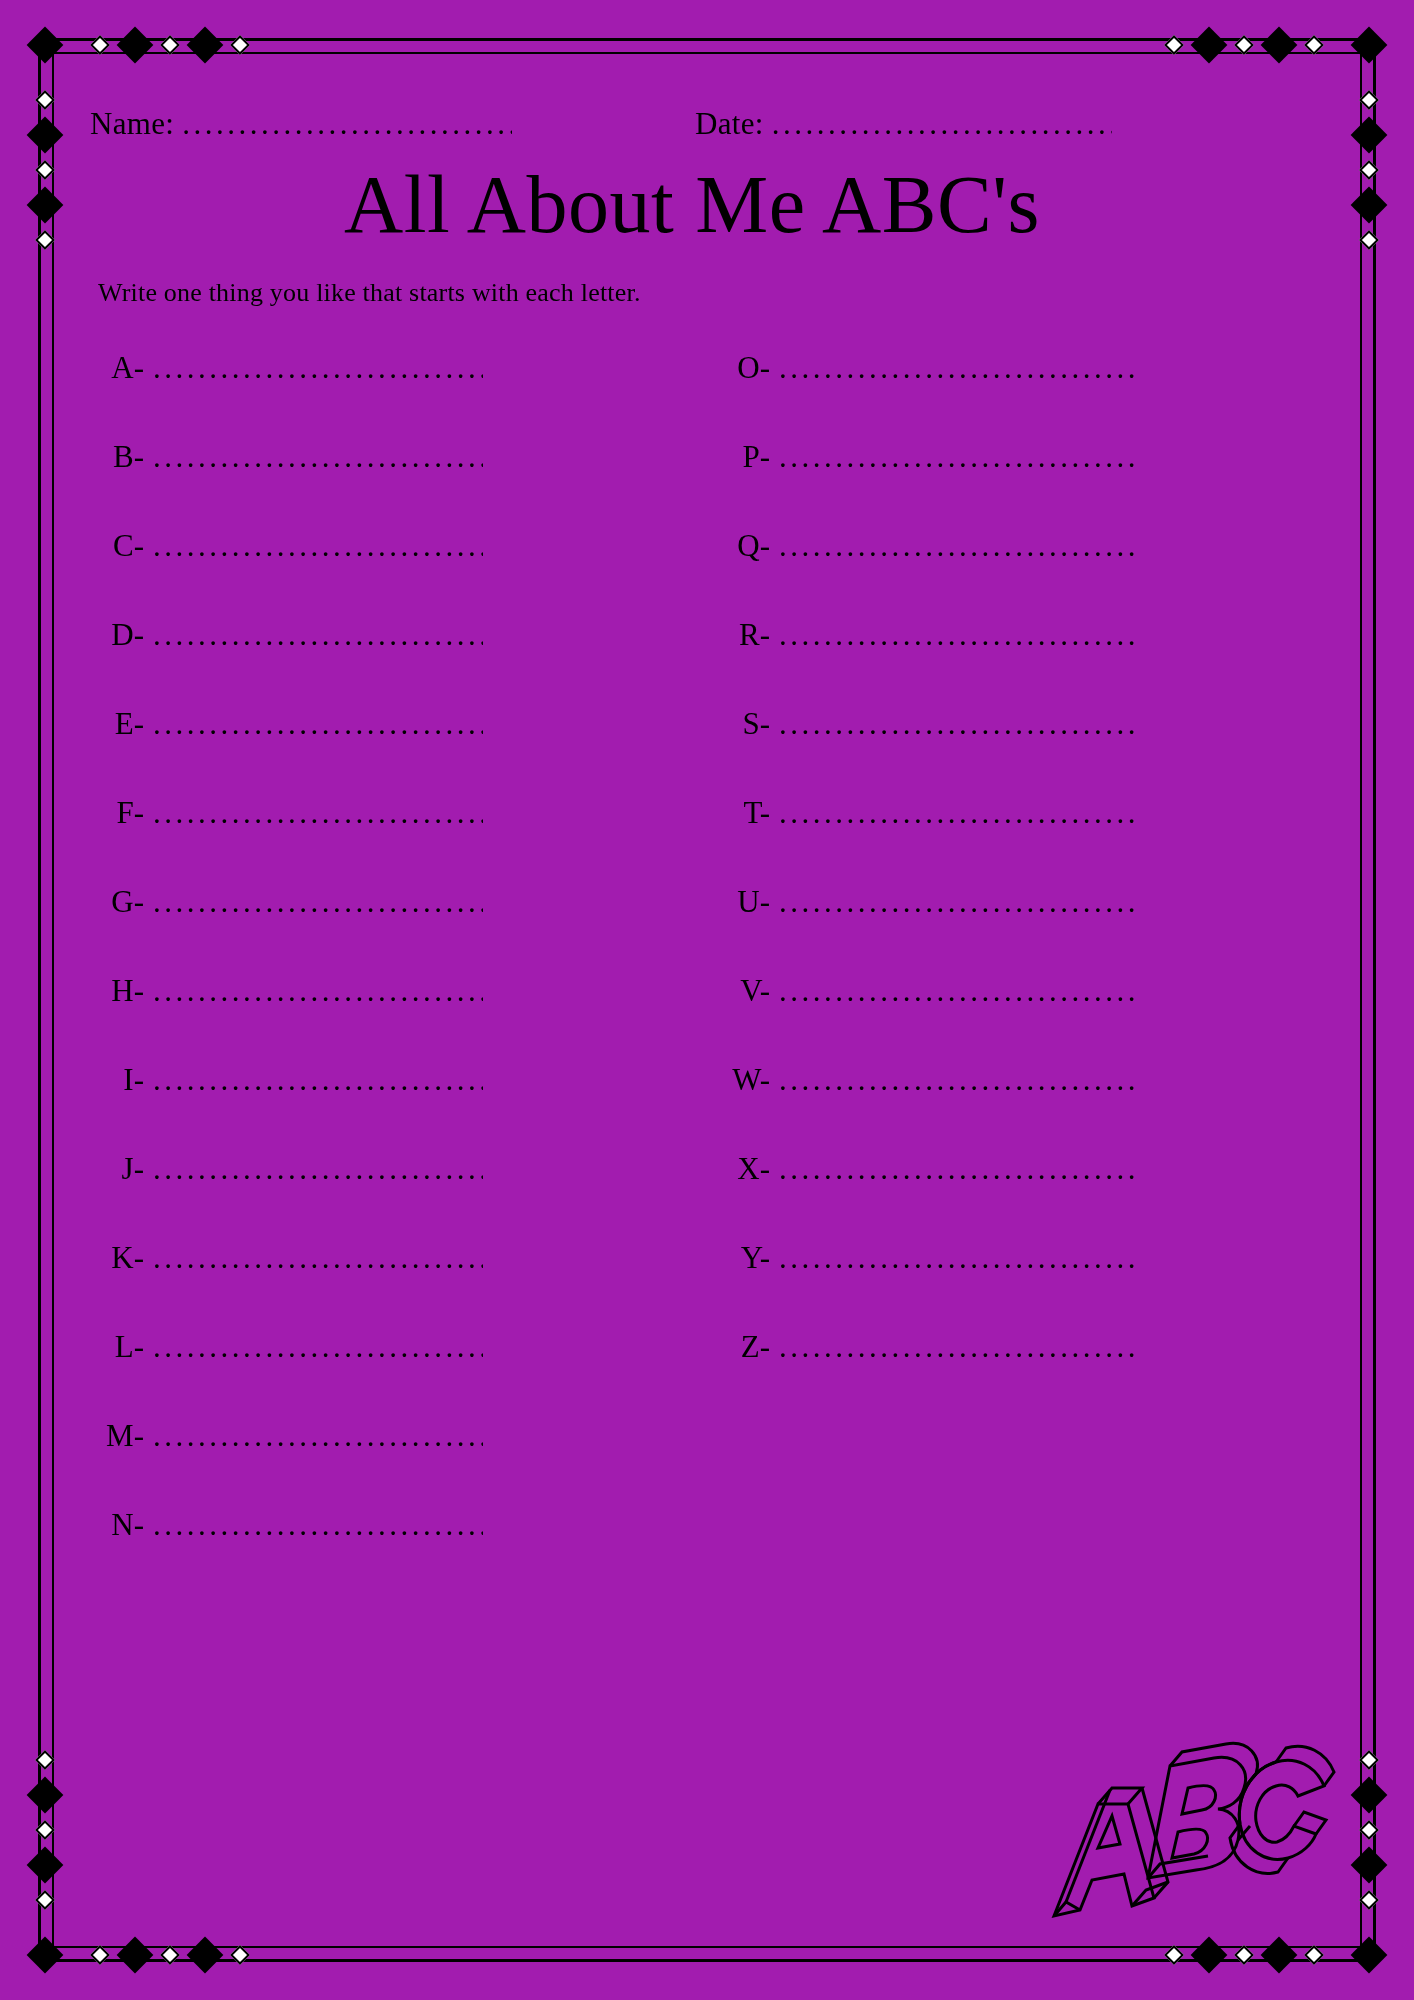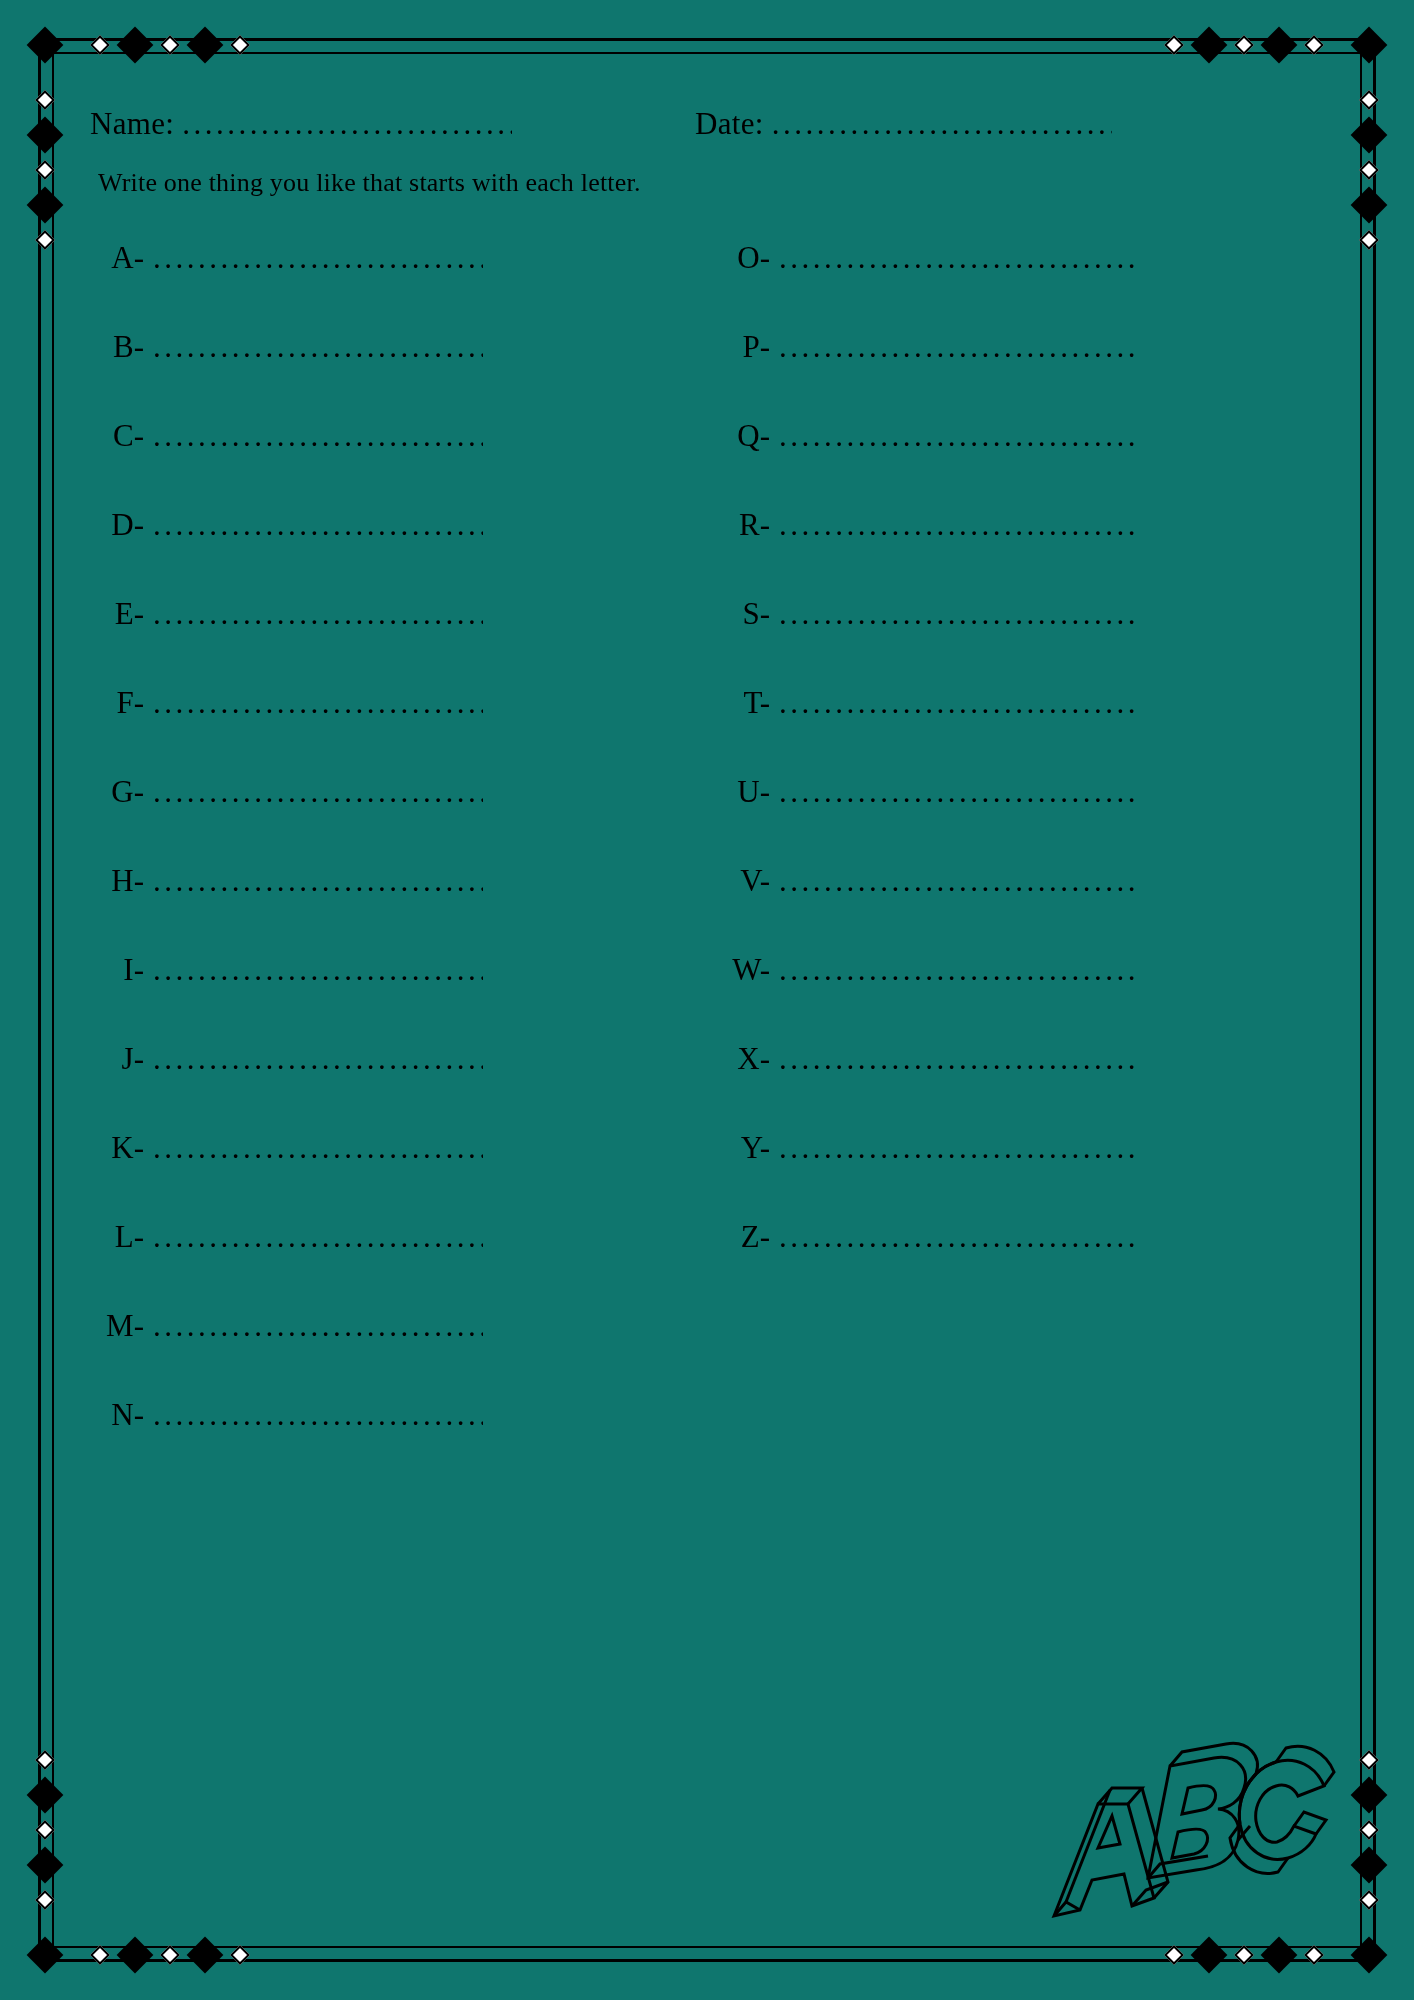--- a/index.html
+++ b/index.html
@@ -19,7 +19,7 @@
   .page {
     position: absolute;
     inset: 0;
-    background: #0f766e;
+    background: #a21caf;
     padding-left: 14px;
   }
 

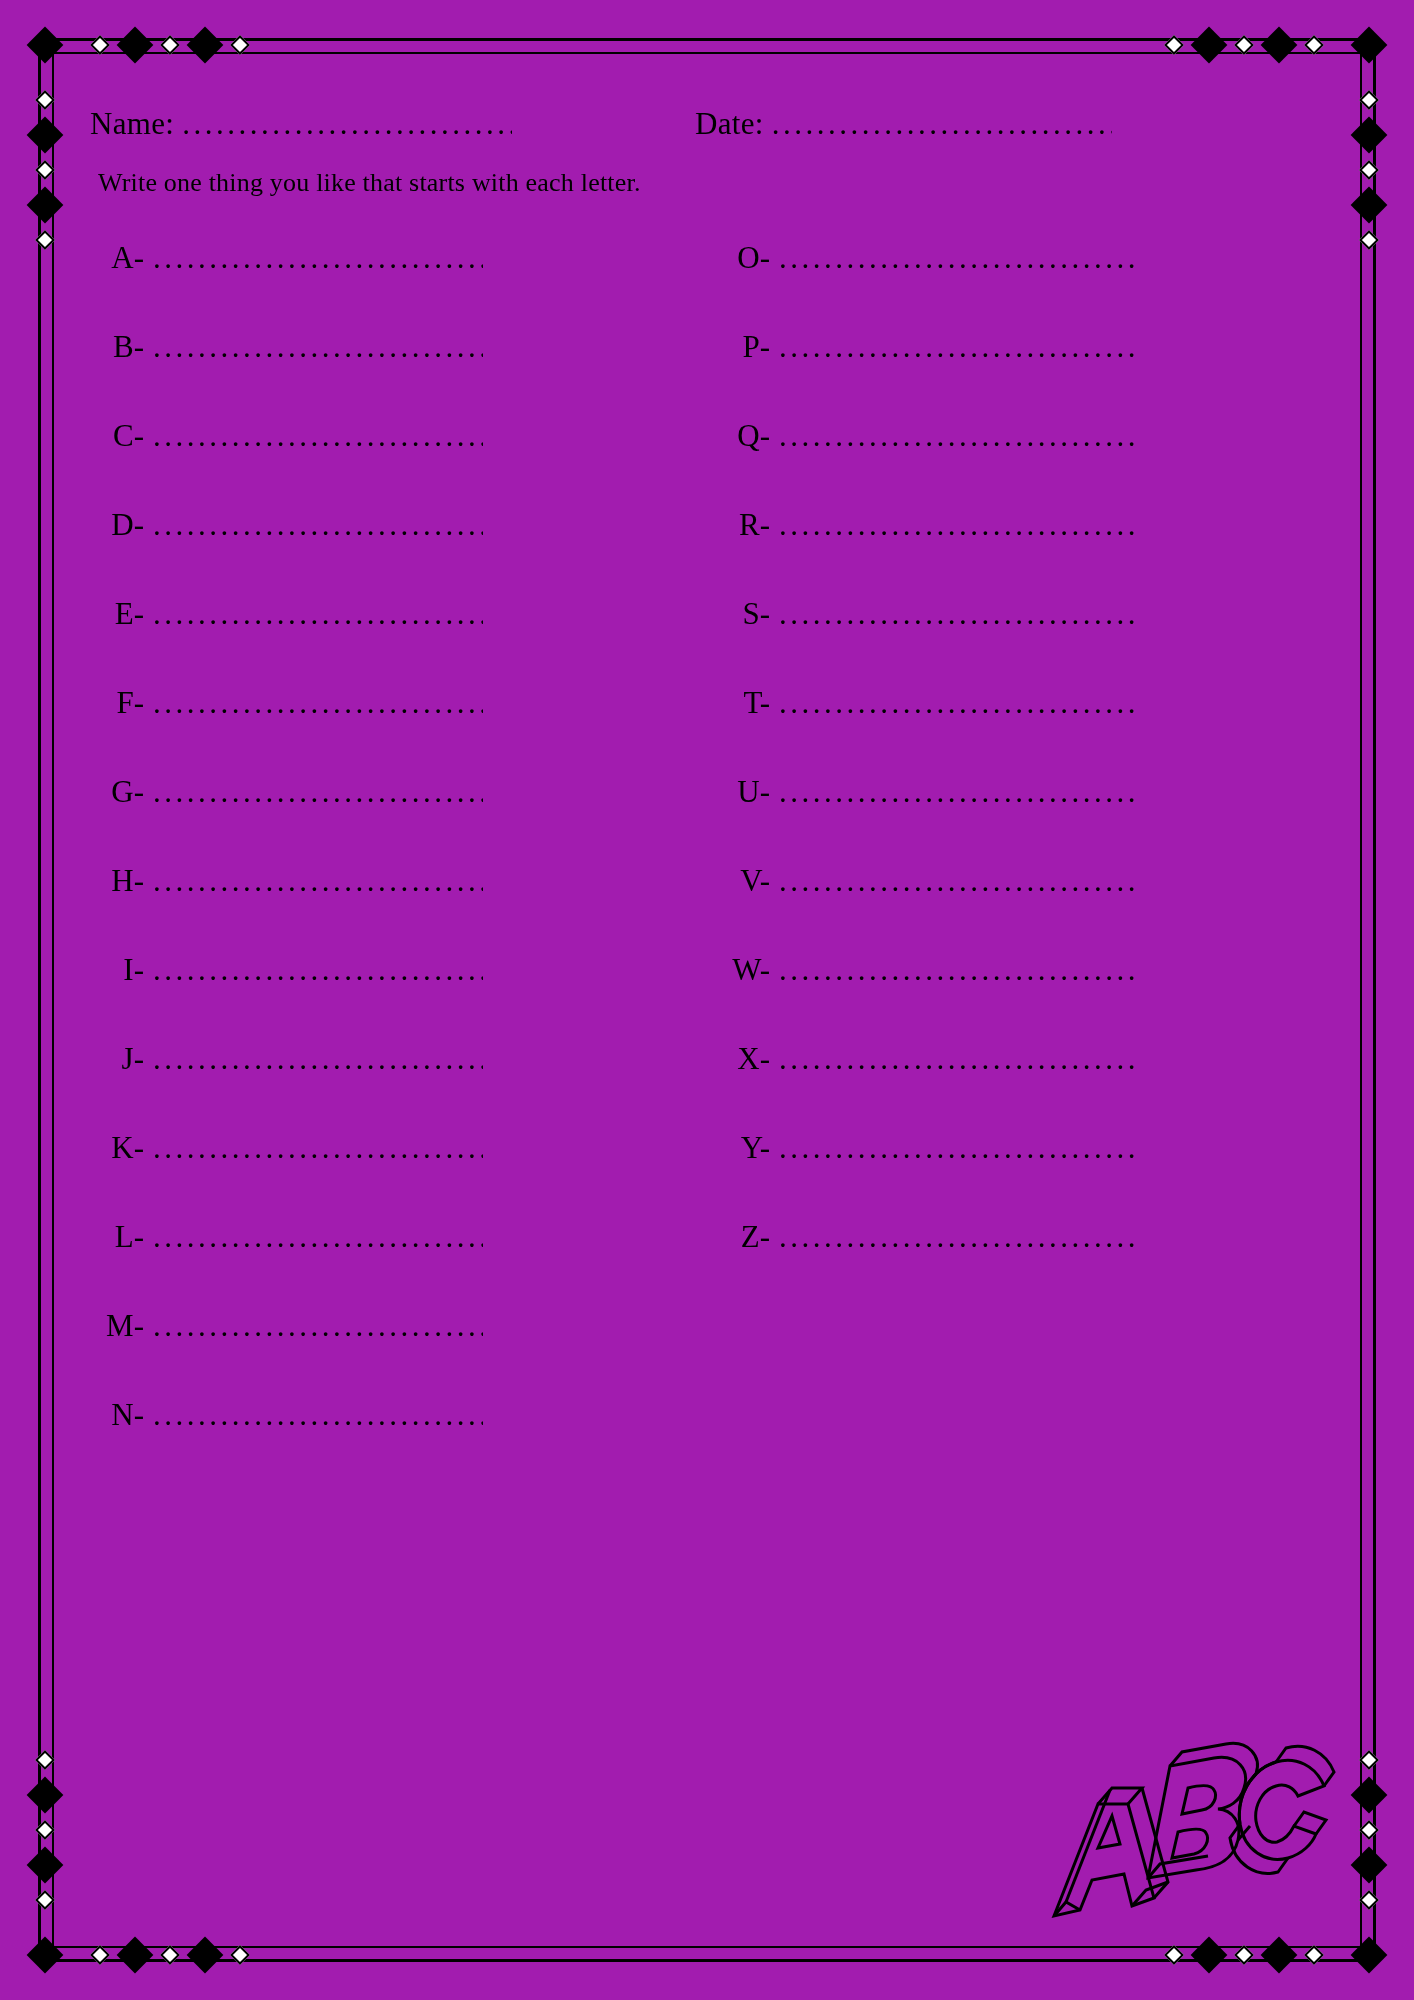--- a/index.html
+++ b/index.html
@@ -217,6 +217,7 @@
       </div>
     </div>
 
+    <h1 class="title">All About Me ABC's</h1>
 
     <div class="subtitle">Write one thing you like that starts with each letter.</div>
 

